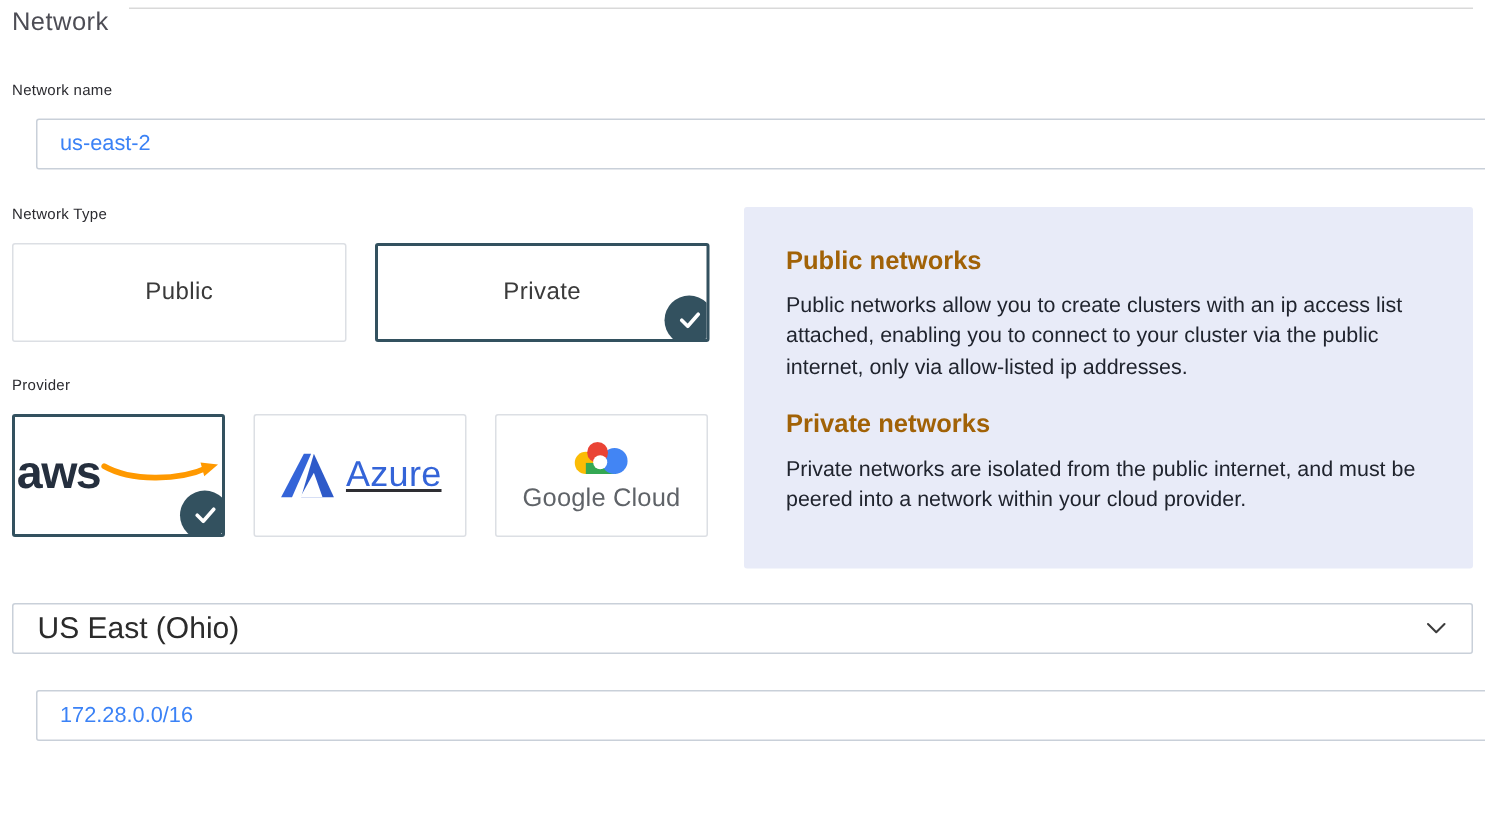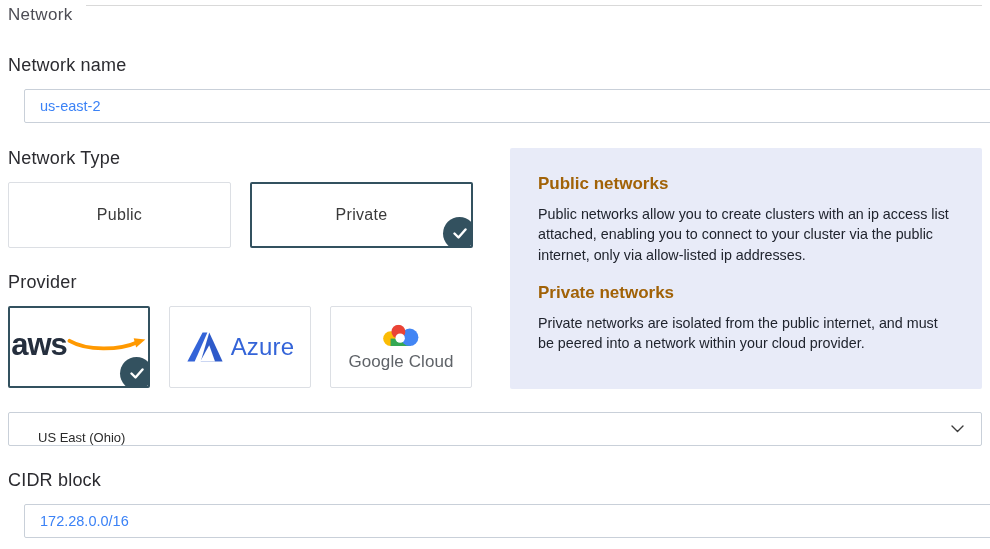--- a/index.html
+++ b/index.html
@@ -17,7 +17,7 @@
   .section-divider { flex: 1; height: 1px; background: #d9d9d9; margin-left: 14px; }
 
   
-  .field-label { font-size: 18px; color: #2b2b30; letter-spacing: .2px; margin-bottom: 13px; }
+  .field-label { font-size: 10px; color: #2b2b30; letter-spacing: .2px; margin-bottom: 13px; }
   .text-input {
     width: 100%; height: 34px;
     border: 1px solid #c9d0d9; border-radius: 2px;

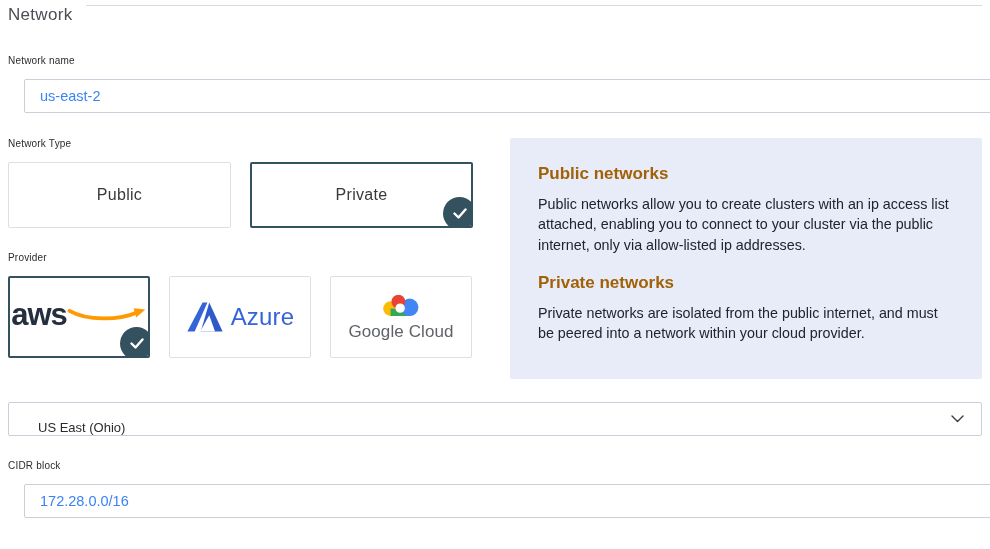--- a/index.html
+++ b/index.html
@@ -28,7 +28,7 @@
   .mb-25 { margin-bottom: 25px; }
 
   
-  .columns { display: flex; gap: 37px; margin-bottom: 23px; }
+  .columns { display: flex; gap: 23px; margin-bottom: 23px; }
   .left-col { flex: 0 0 465px; width: 465px; }
 
   .type-cards { display: flex; gap: 19px; margin-bottom: 24px; }

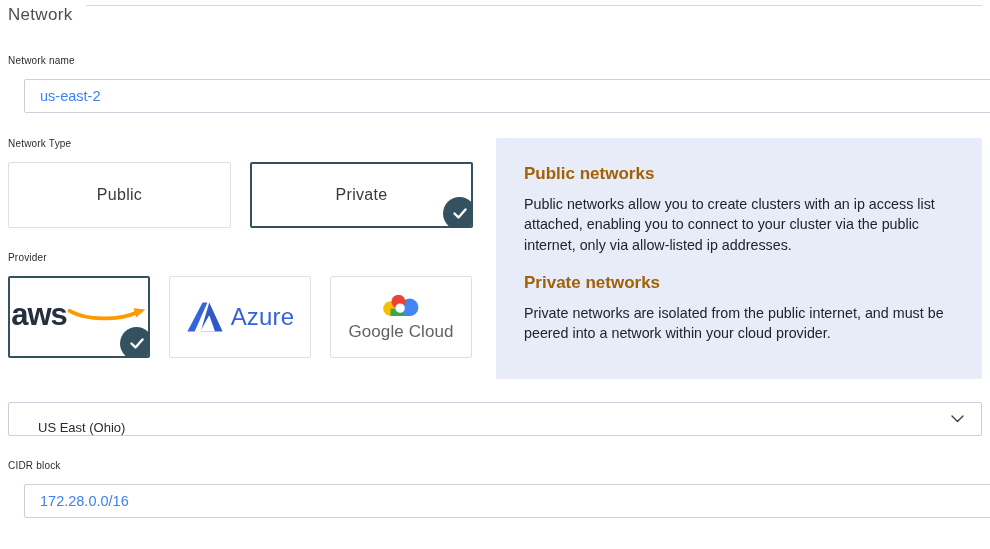--- a/index.html
+++ b/index.html
@@ -55,7 +55,7 @@
   .aws-logo { display: flex; flex-direction: row; align-items: center; margin-top: -4px; }
   .aws-text { font-size: 31px; font-weight: 700; color: #252f3e; line-height: .9; letter-spacing: -1px; }
   
-  .azure-logo { display: flex; align-items: center; gap: 7px; }
+  .azure-logo { display: flex; align-items: center; gap: 7px; text-decoration: underline; }
   .azure-text { font-size: 24px; color: #3464d8; letter-spacing: .2px; }
   
   .google-logo { display: flex; flex-direction: column; align-items: center; gap: 2px; }

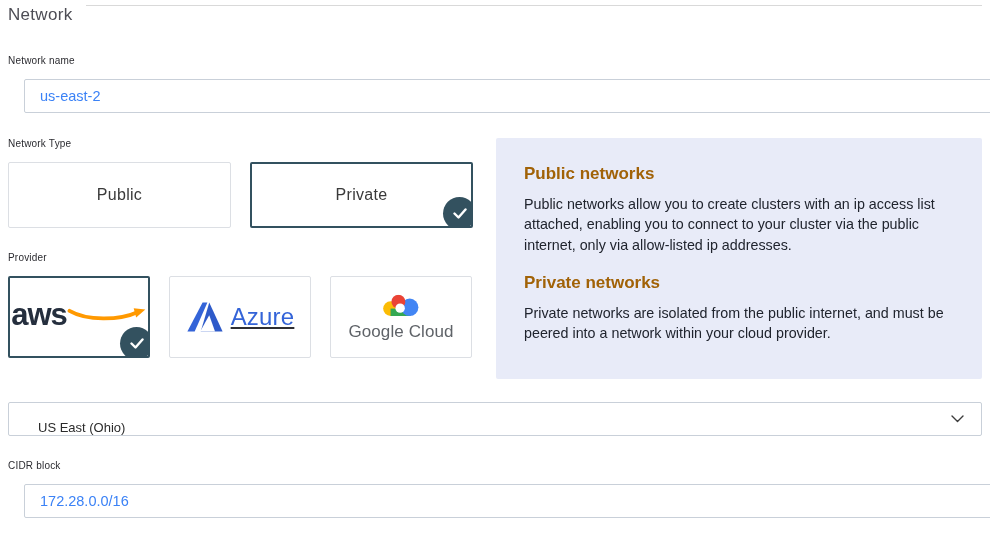--- a/index.html
+++ b/index.html
@@ -73,8 +73,8 @@
   .select-box {
     position: relative; width: 100%; height: 34px;
     border: 1px solid #c9d0d9; border-radius: 2px; background: #fff;
-    display: flex; align-items: flex-end; padding: 0 40px 0 29px;
-    font-size: 13px; color: #2b2b2b; cursor: pointer;
+    display: flex; align-items: center; padding: 0 40px 0 16px;
+    font-size: 20px; color: #2b2b2b; cursor: pointer;
   }
   .select-chevron { position: absolute; right: 17px; top: 50%; transform: translateY(-50%); display: flex; }
   .mb-24 { margin-bottom: 24px; }

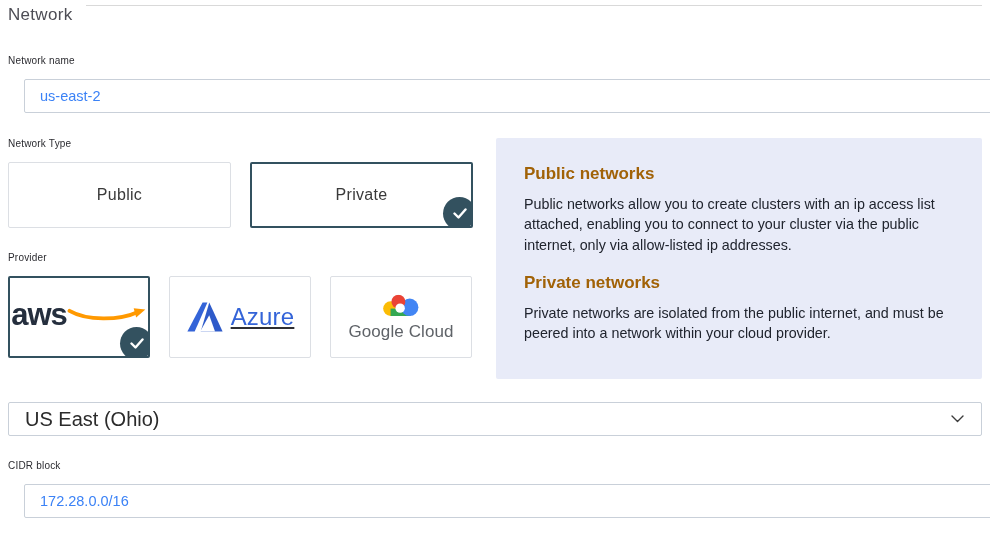--- a/index.html
+++ b/index.html
@@ -174,7 +174,6 @@
     </span>
   </div>
 
-  <div class="field-label">CIDR block</div>
   <input class="text-input" type="text" value="172.28.0.0/16" style="">
 
 </div>

